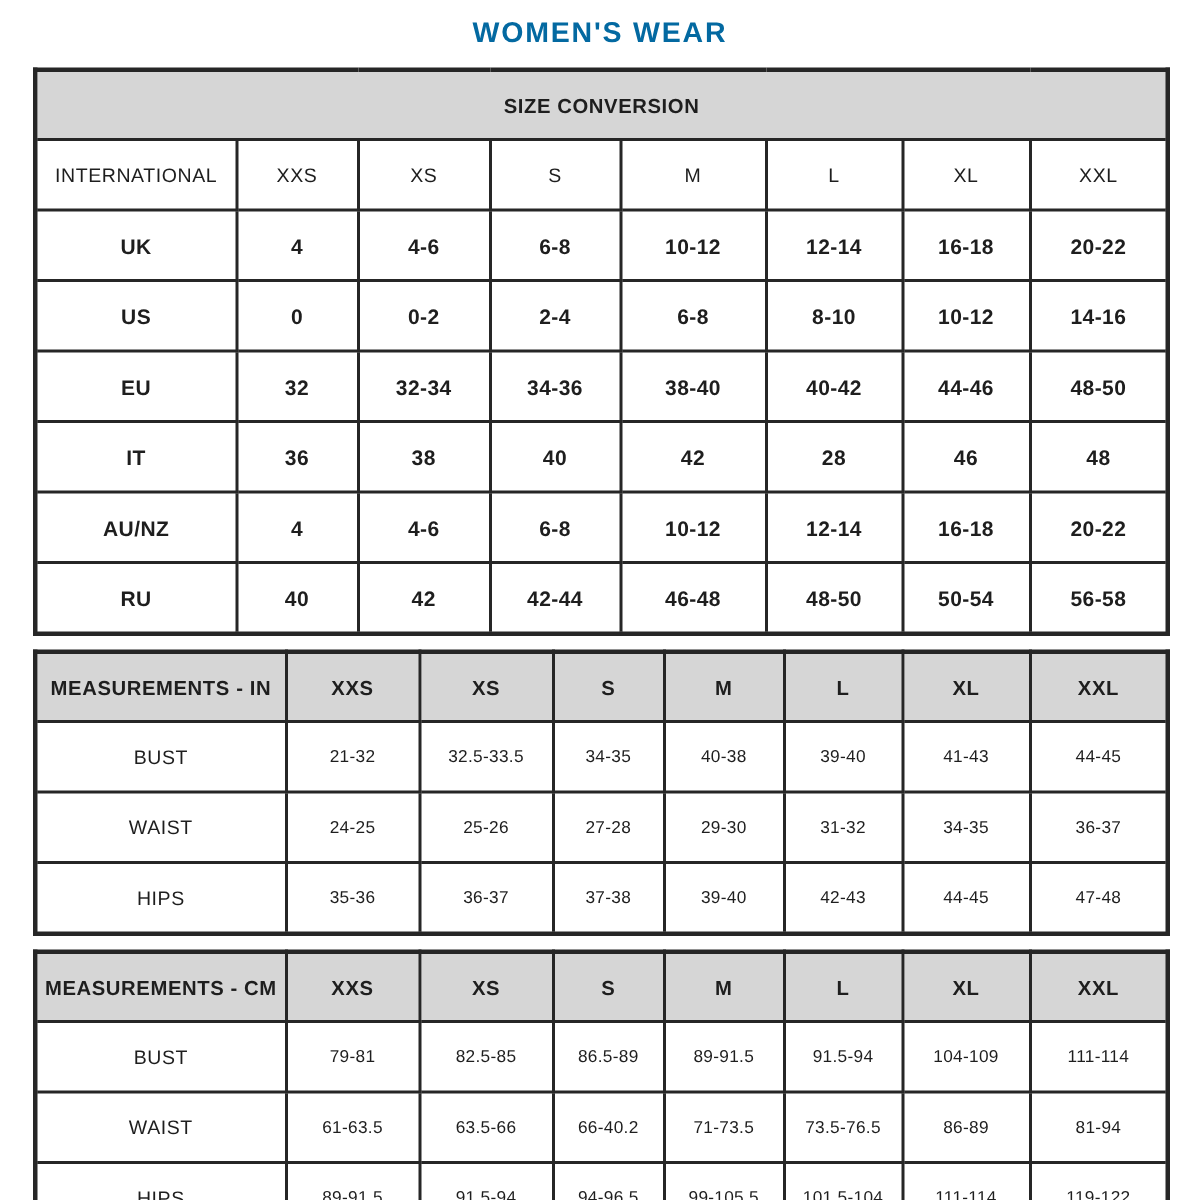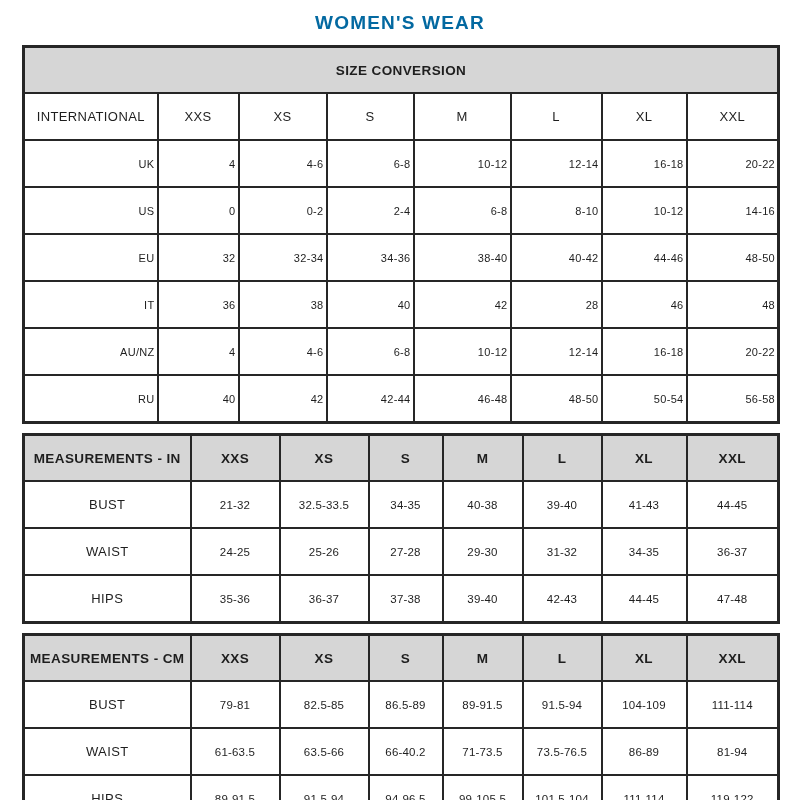--- a/index.html
+++ b/index.html
@@ -60,10 +60,9 @@
   }
   
   tr.conv-row td {
-    font-weight: 400;
-    font-size: 11px;
+    font-weight: 700;
+    font-size: 14px;
     letter-spacing: 0.3px;
-    text-align: right;
   }
   
   tr.meas-row td.label {

